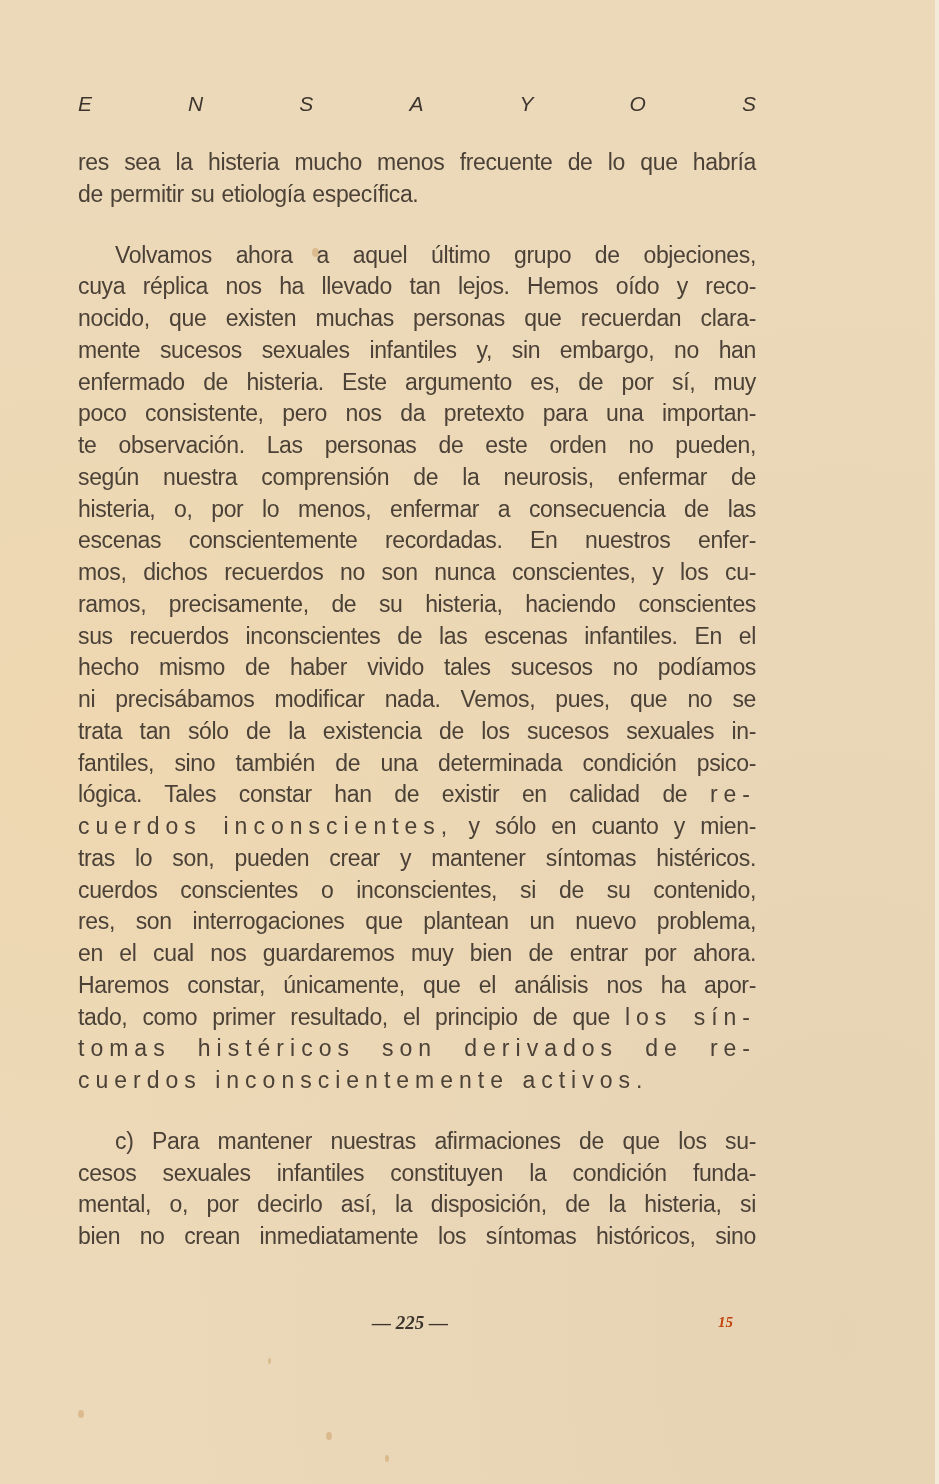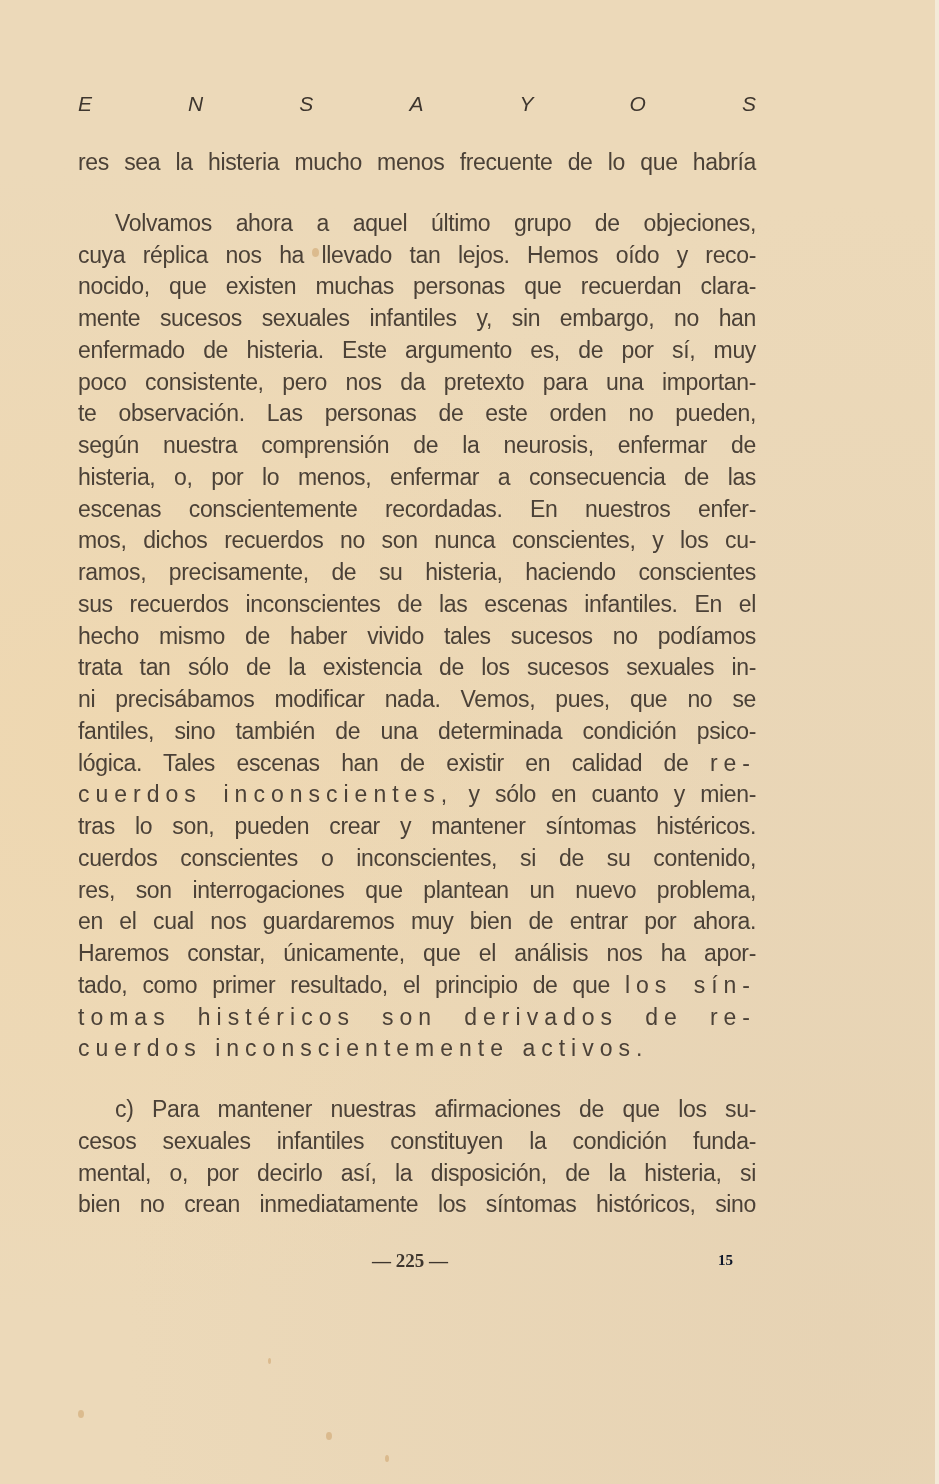--- a/index.html
+++ b/index.html
@@ -79,6 +79,7 @@
 
 <div class="text-block">
   <div class="line">res sea la histeria mucho menos frecuente de lo que habría</div>
+  <div class="line last">de permitir su etiología específica.</div>
   <div class="line indent">Volvamos ahora a aquel último grupo de objeciones,</div>
   <div class="line">cuya réplica nos ha llevado tan lejos. Hemos oído y reco-</div>
   <div class="line">nocido, que existen muchas personas que recuerdan clara-</div>

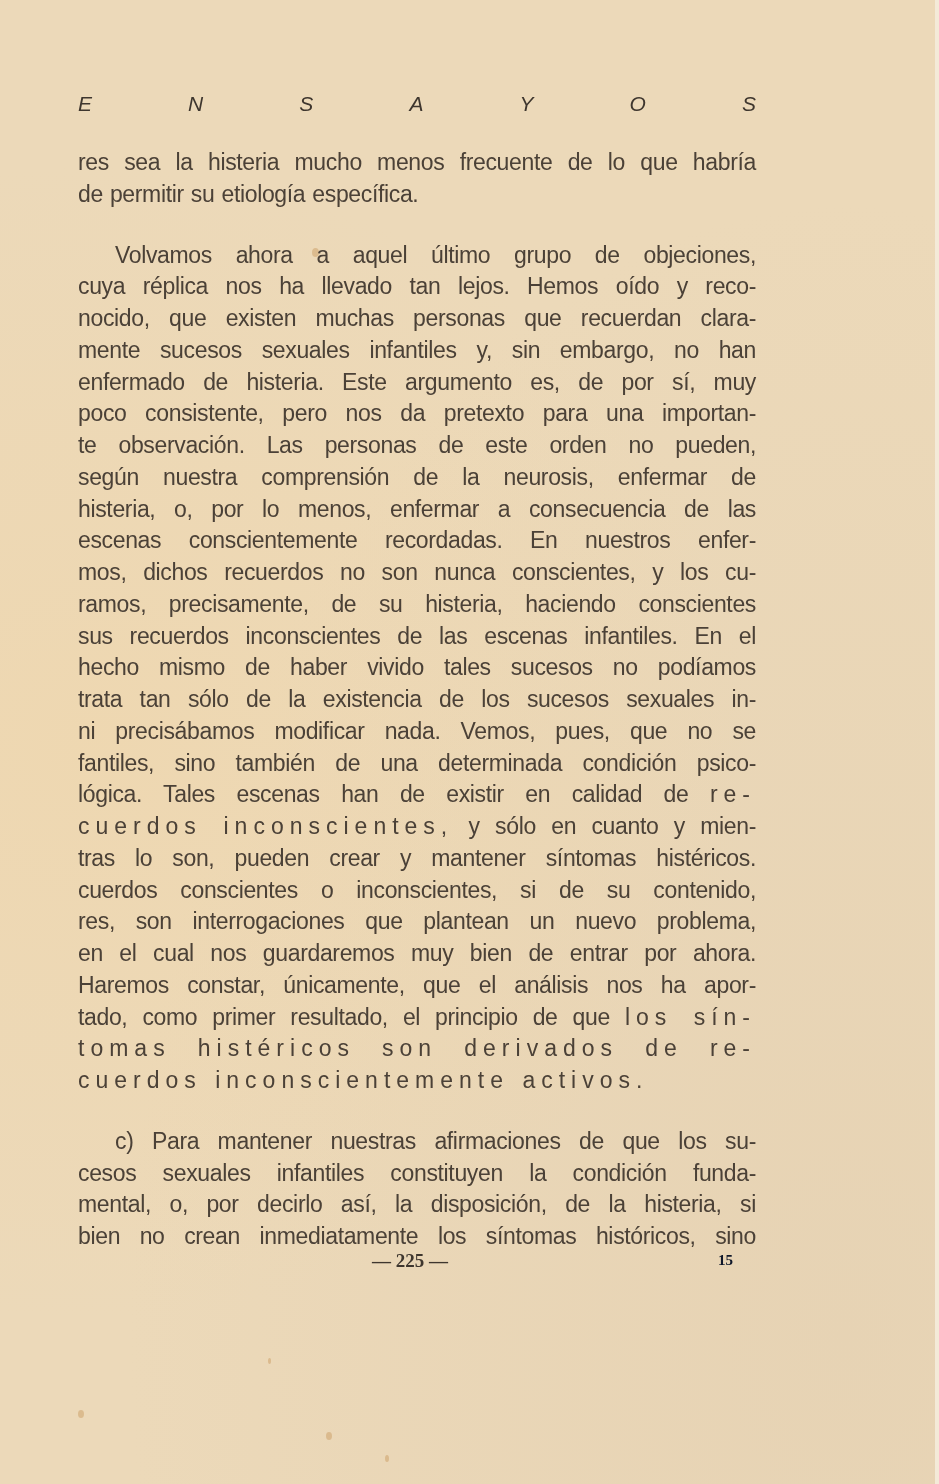--- a/index.html
+++ b/index.html
@@ -94,8 +94,8 @@
   <div class="line">ramos, precisamente, de su histeria, haciendo conscientes</div>
   <div class="line">sus recuerdos inconscientes de las escenas infantiles. En el</div>
   <div class="line">hecho mismo de haber vivido tales sucesos no podíamos</div>
+  <div class="line">ni precisábamos modificar nada. Vemos, pues, que no se</div>
   <div class="line">trata tan sólo de la existencia de los sucesos sexuales in-</div>
-  <div class="line">ni precisábamos modificar nada. Vemos, pues, que no se</div>
   <div class="line">fantiles, sino también de una determinada condición psico-</div>
   <div class="line"><span>lógica. Tales escenas han de existir en calidad de </span><span class="spaced">re-</span></div>
   <div class="line"><span class="spaced">cuerdos inconscientes,</span><span> y sólo en cuanto y mien-</span></div>

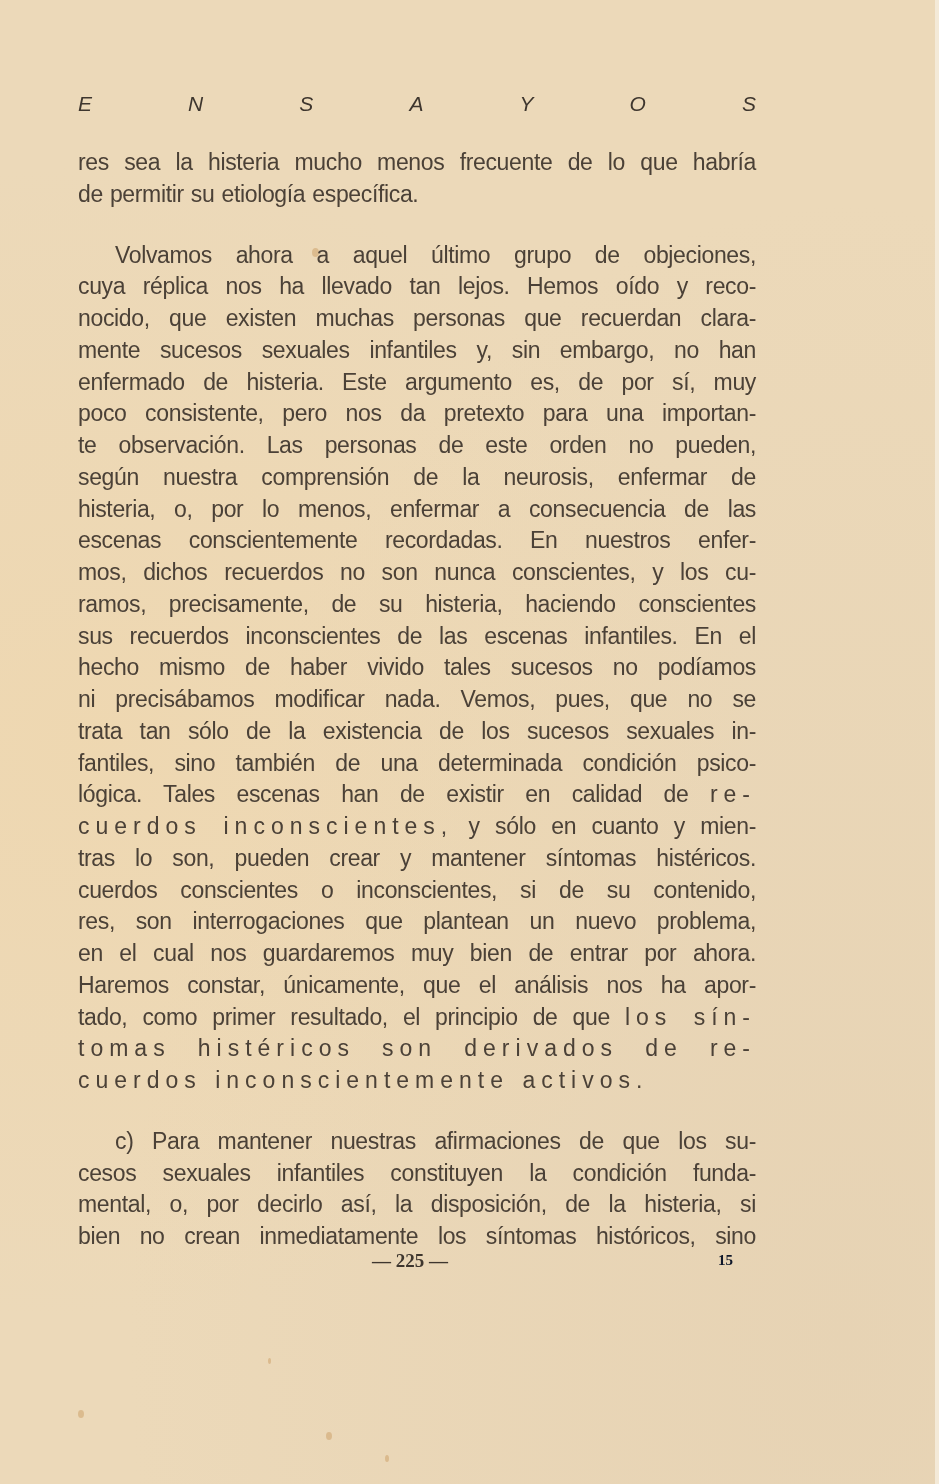--- a/index.html
+++ b/index.html
@@ -97,7 +97,7 @@
   <div class="line">ni precisábamos modificar nada. Vemos, pues, que no se</div>
   <div class="line">trata tan sólo de la existencia de los sucesos sexuales in-</div>
   <div class="line">fantiles, sino también de una determinada condición psico-</div>
-  <div class="line"><span>lógica. Tales escenas han de existir en calidad de </span><span class="spaced">re-</span></div>
+  <div class="line"><span>lógica. Tales constar han de existir en calidad de </span><span class="spaced">re-</span></div>
   <div class="line"><span class="spaced">cuerdos inconscientes,</span><span> y sólo en cuanto y mien-</span></div>
   <div class="line">tras lo son, pueden crear y mantener síntomas histéricos.</div>
   <div class="line">cuerdos conscientes o inconscientes, si de su contenido,</div>

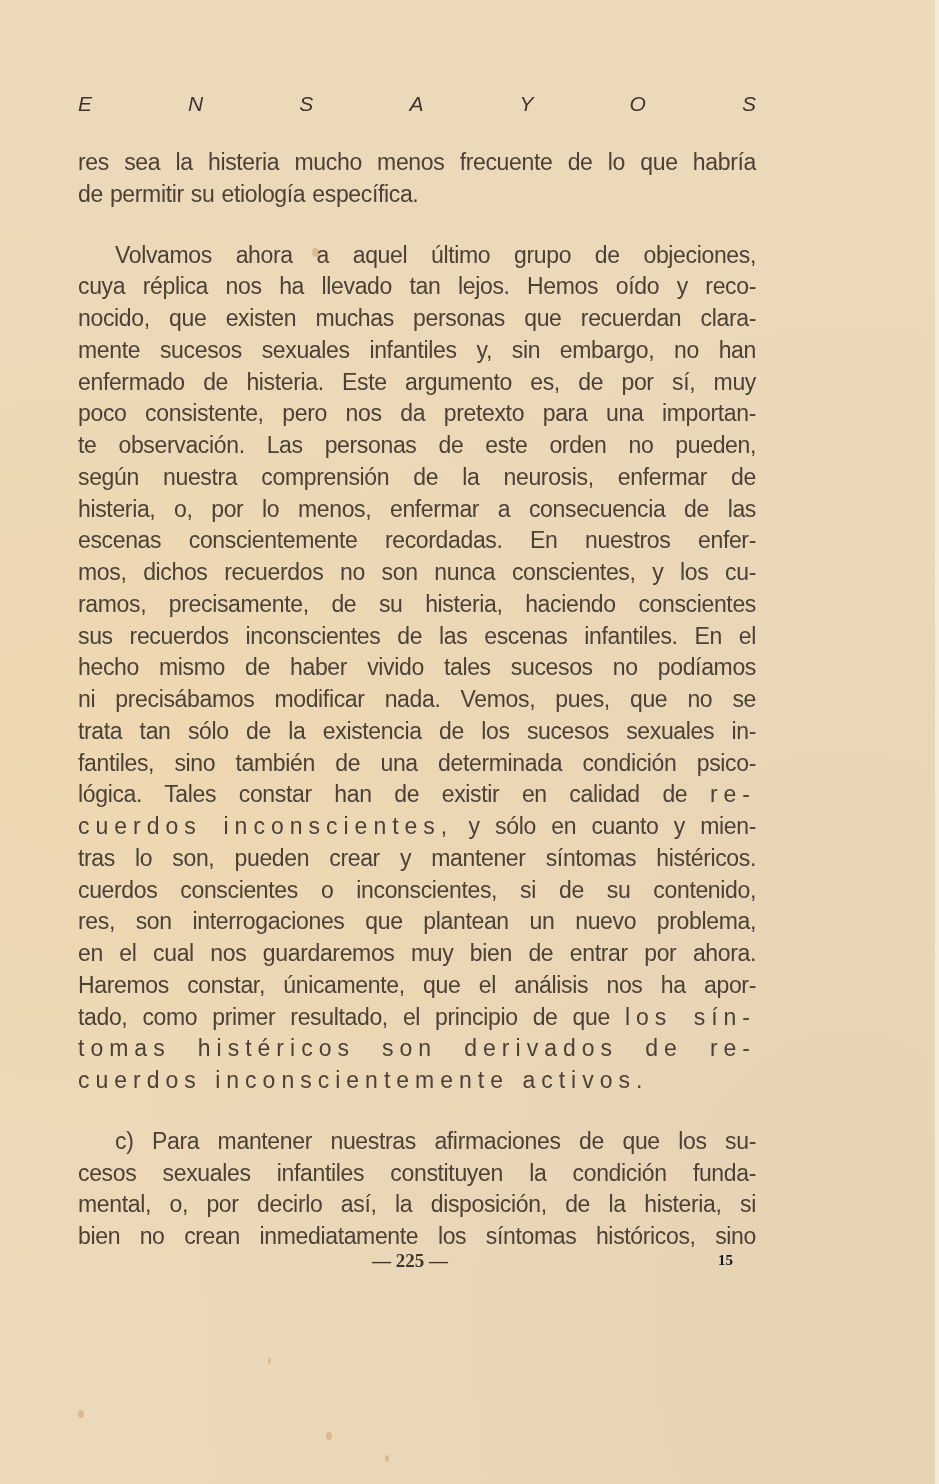--- a/index.html
+++ b/index.html
@@ -39,7 +39,7 @@
     .line.indent { padding-left: 37px; margin-top: 29px; }
     .spaced { letter-spacing: 6px; }
     .footer {
-      position: absolute; top: 1250px; left: 0; width: 939px; height: 30px;
+      position: absolute; top: 1312px; left: 0; width: 939px; height: 30px; font-style: italic;
     }
     .page-number {
       position: absolute; left: 372px; top: 0;

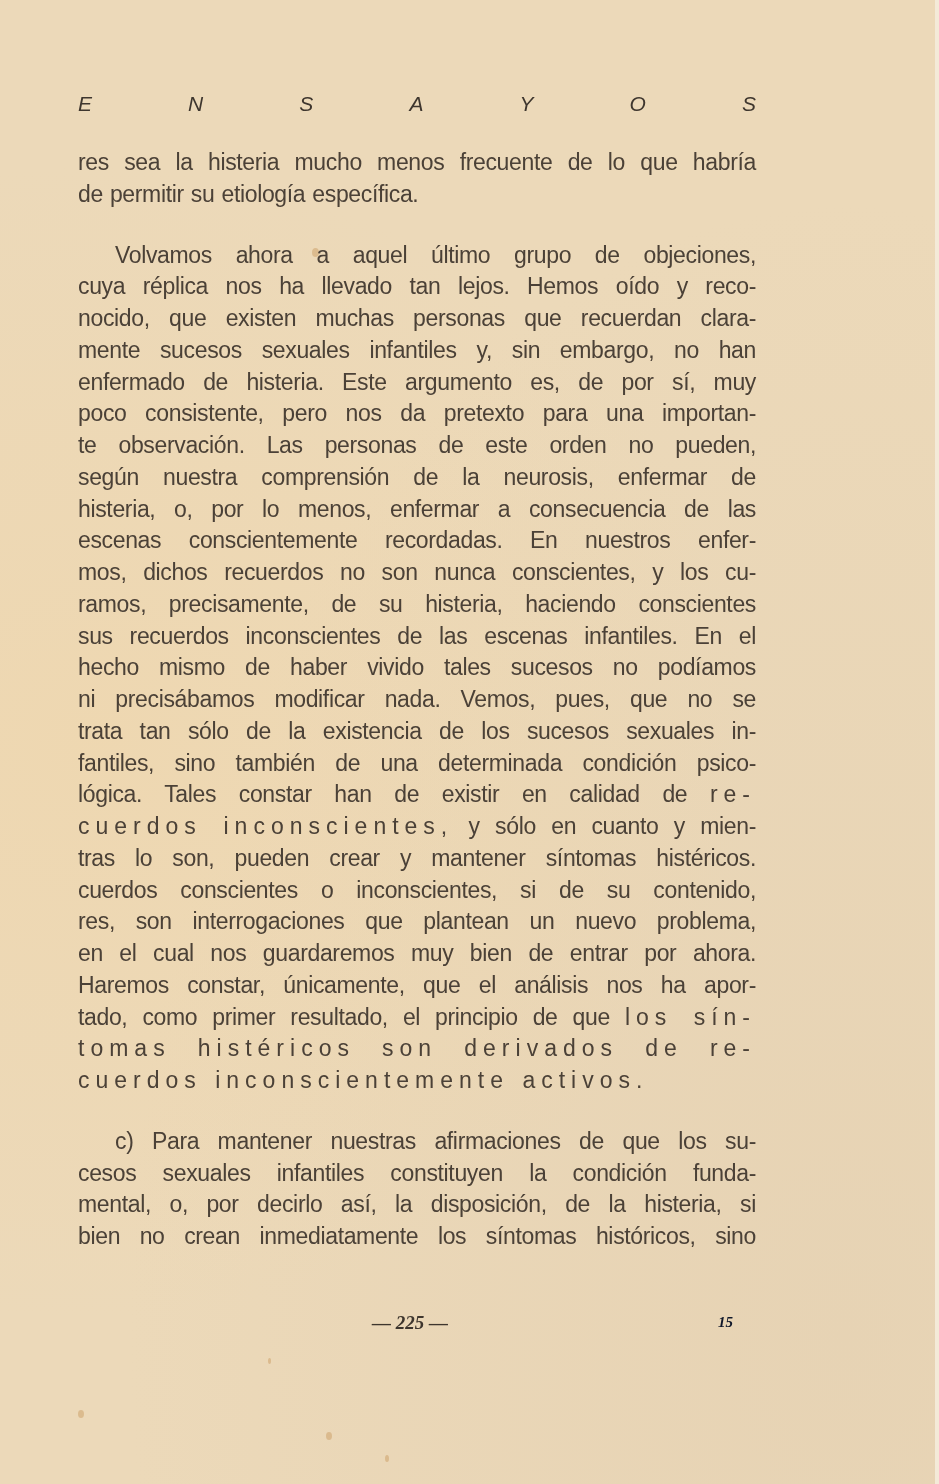--- a/index.html
+++ b/index.html
@@ -49,7 +49,7 @@
     .signature {
       position: absolute; left: 718px; top: 2px;
       font-family: "Liberation Serif", serif; font-weight: bold;
-      font-size: 15px; color: #0f172a;
+      font-size: 15px; color: #c2410c;
     }
     .spot {
       position: absolute; border-radius: 50%;

